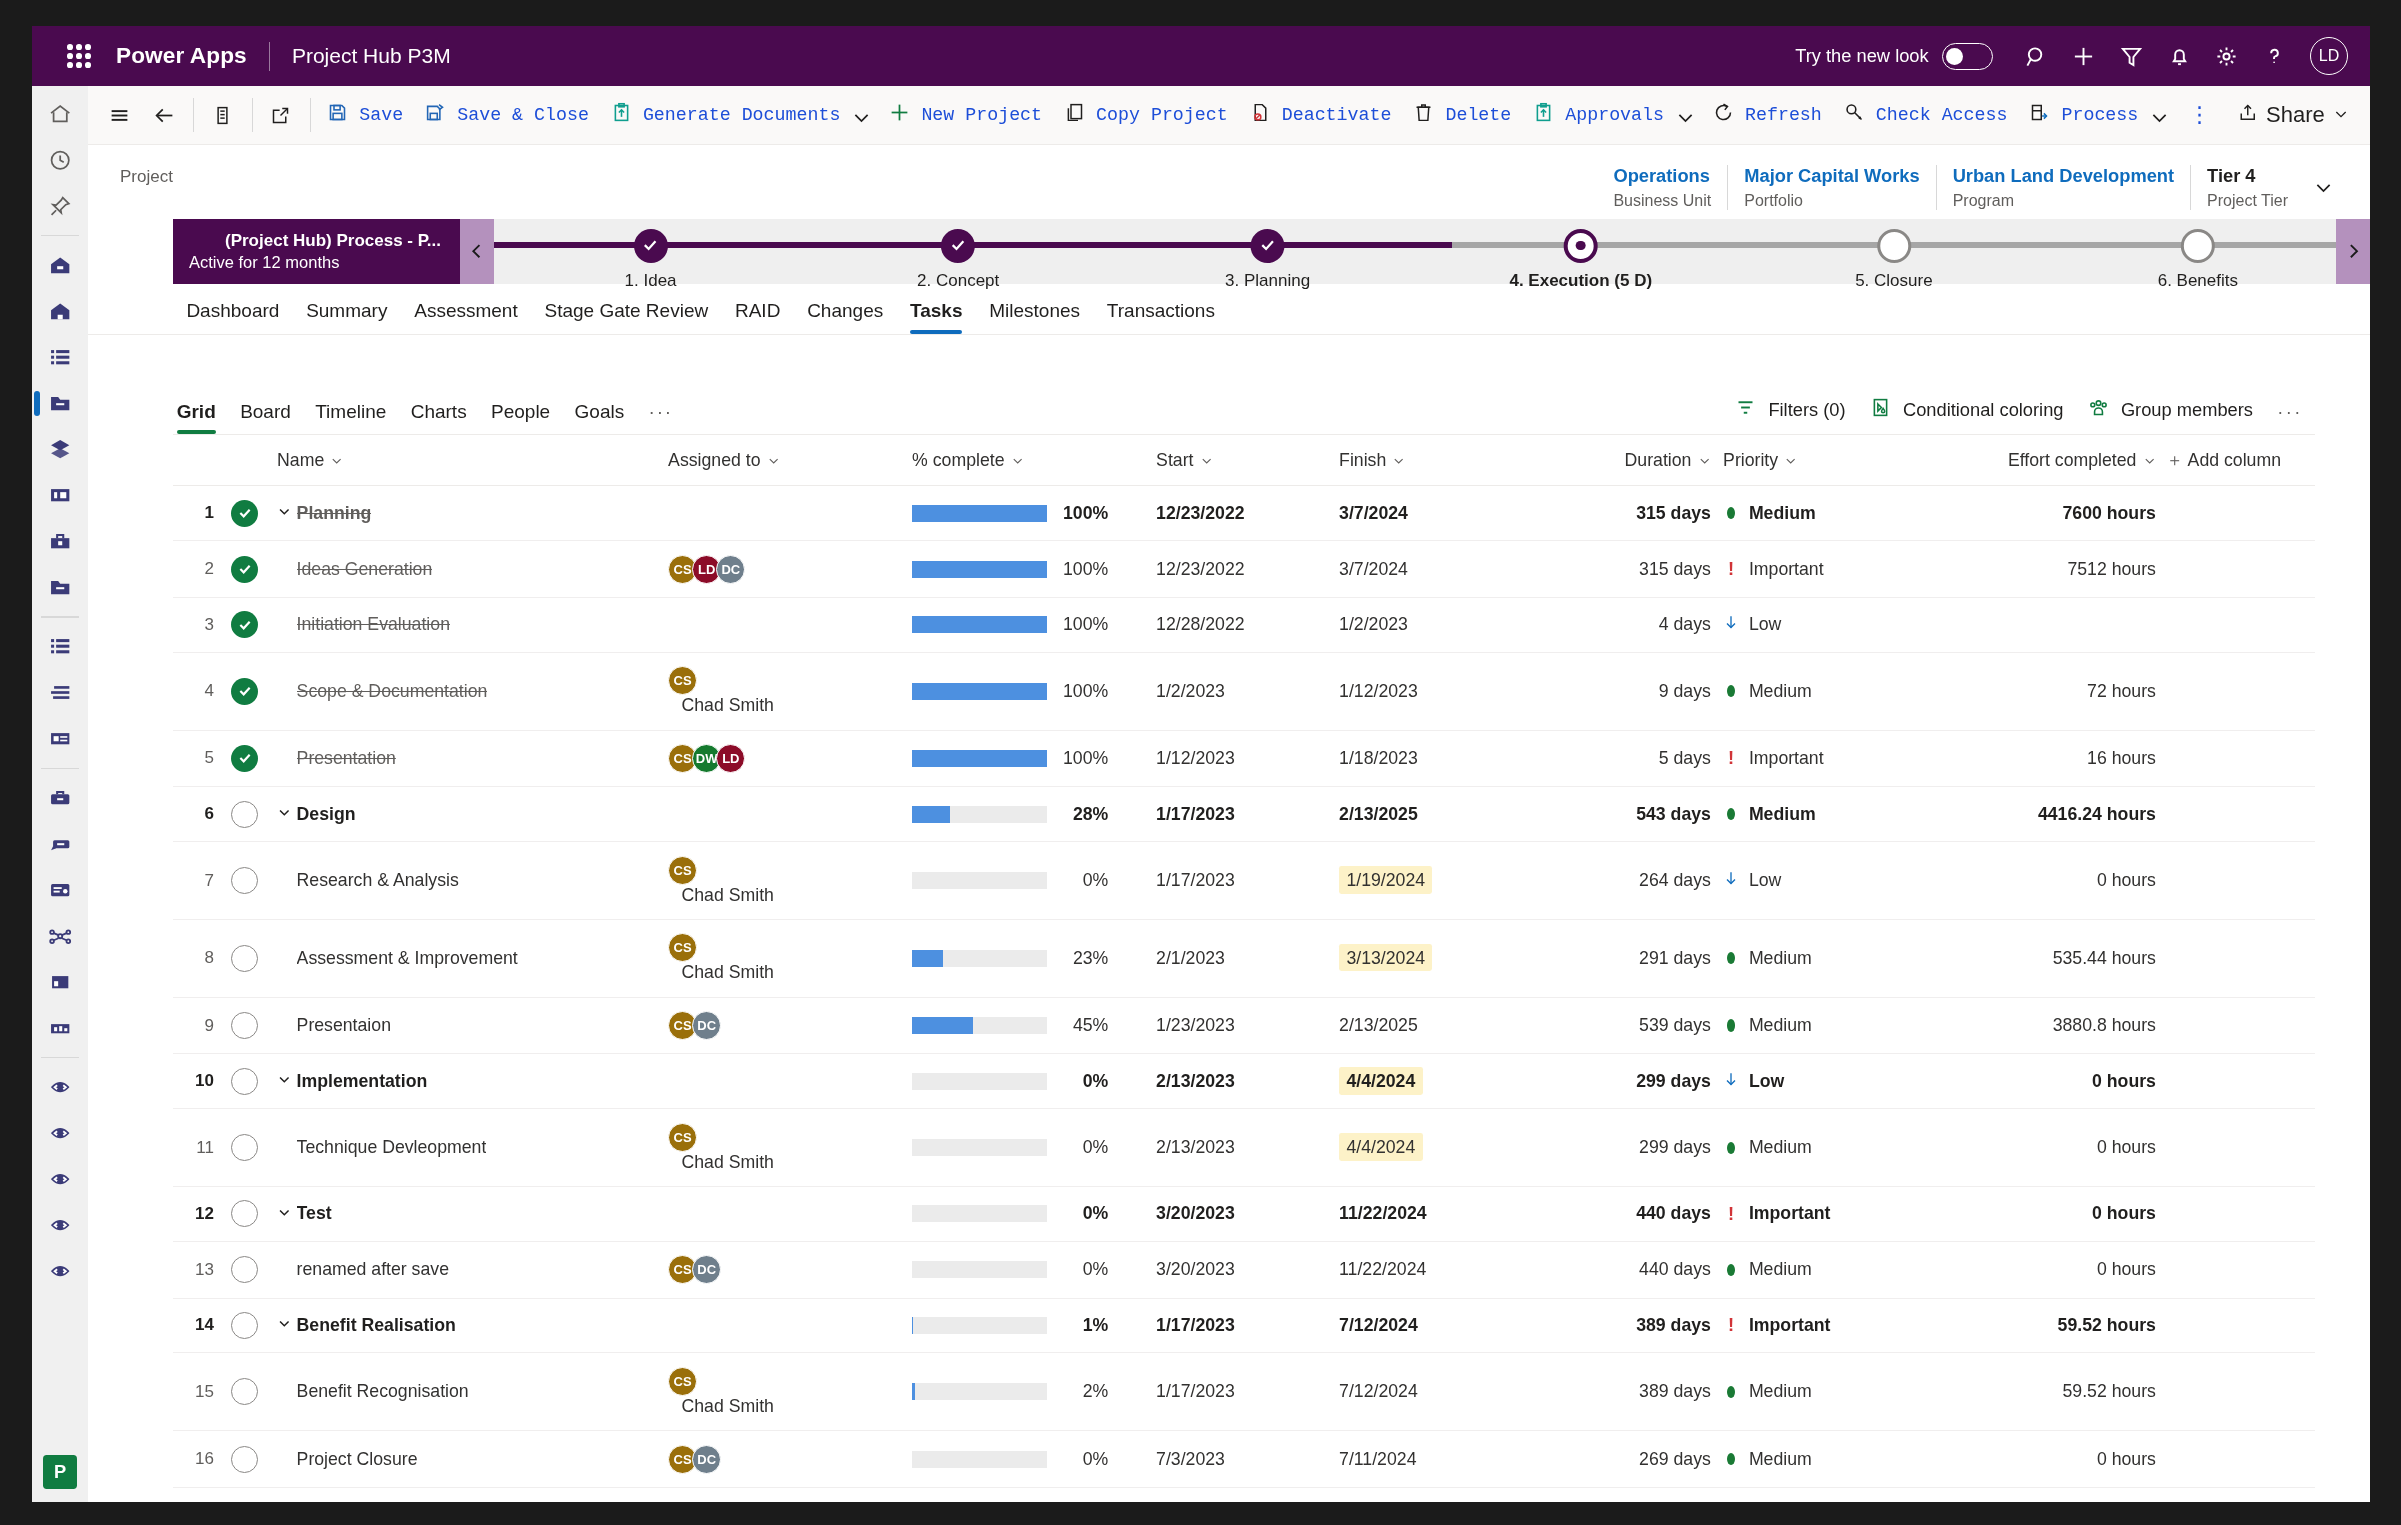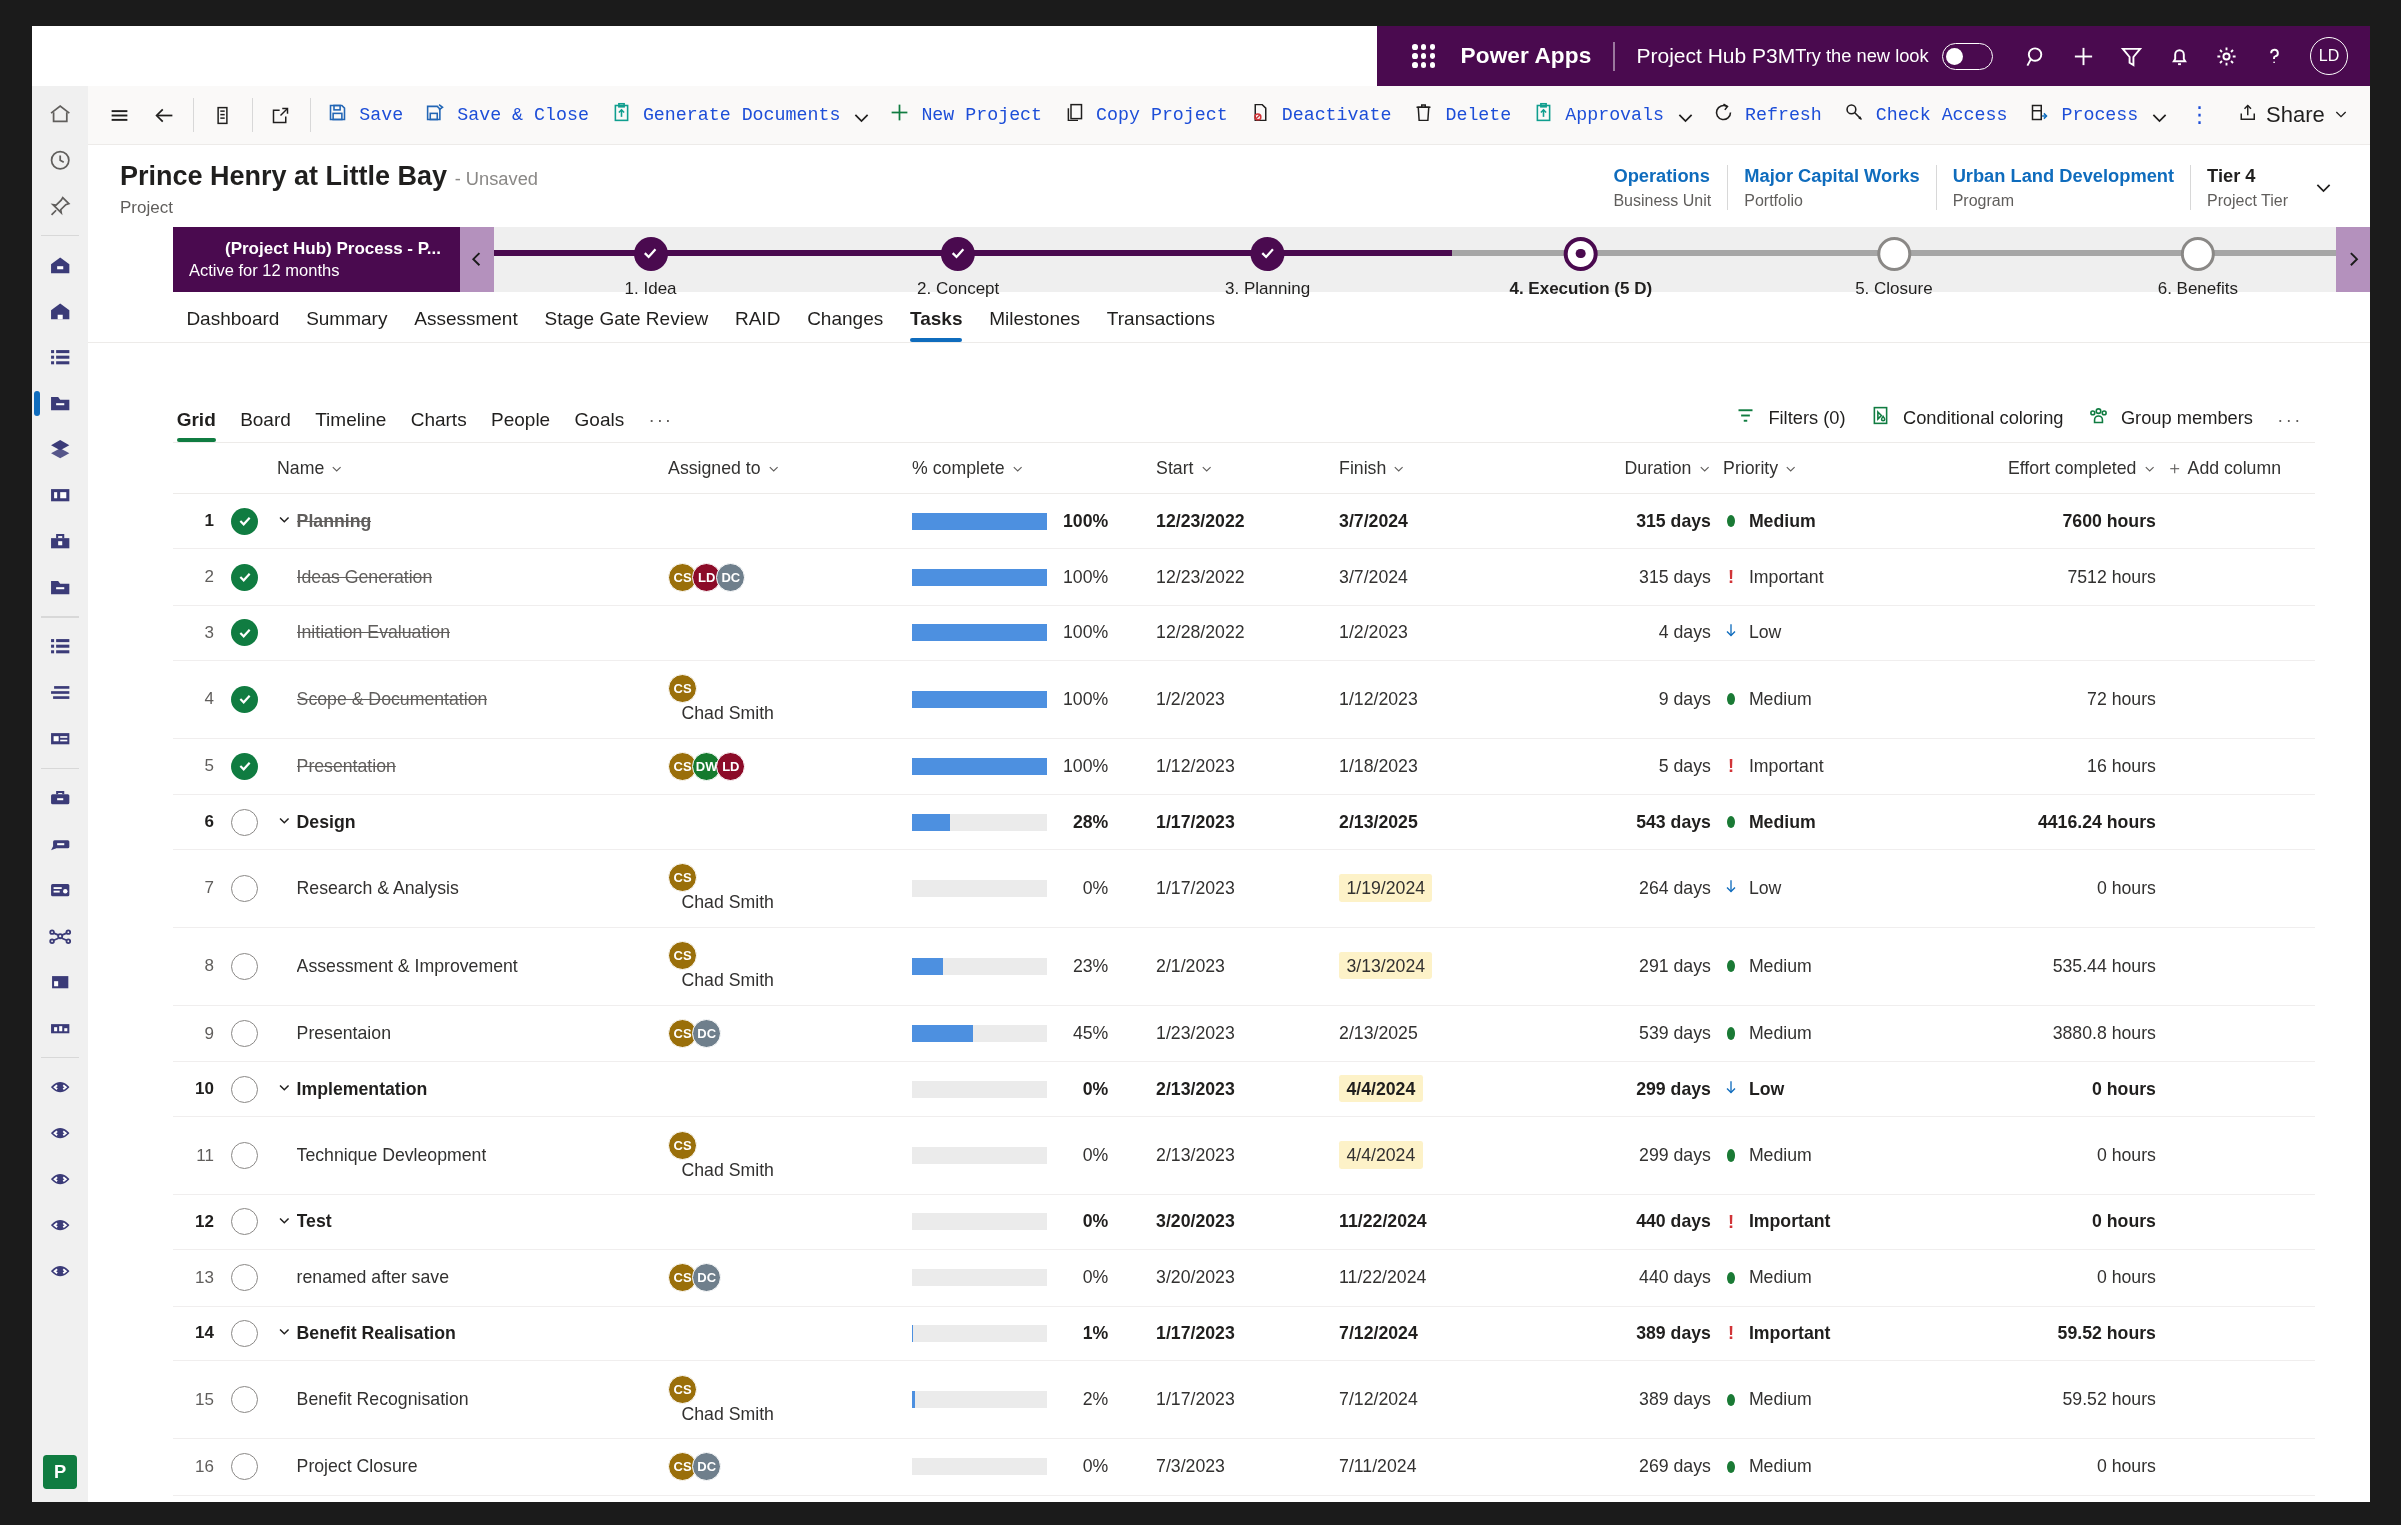--- a/index.html
+++ b/index.html
@@ -16,7 +16,6 @@
     background: #ffffff;
     display: flex; flex-direction: column;
     overflow: hidden;
-    align-items: flex-end;
   }
 
   

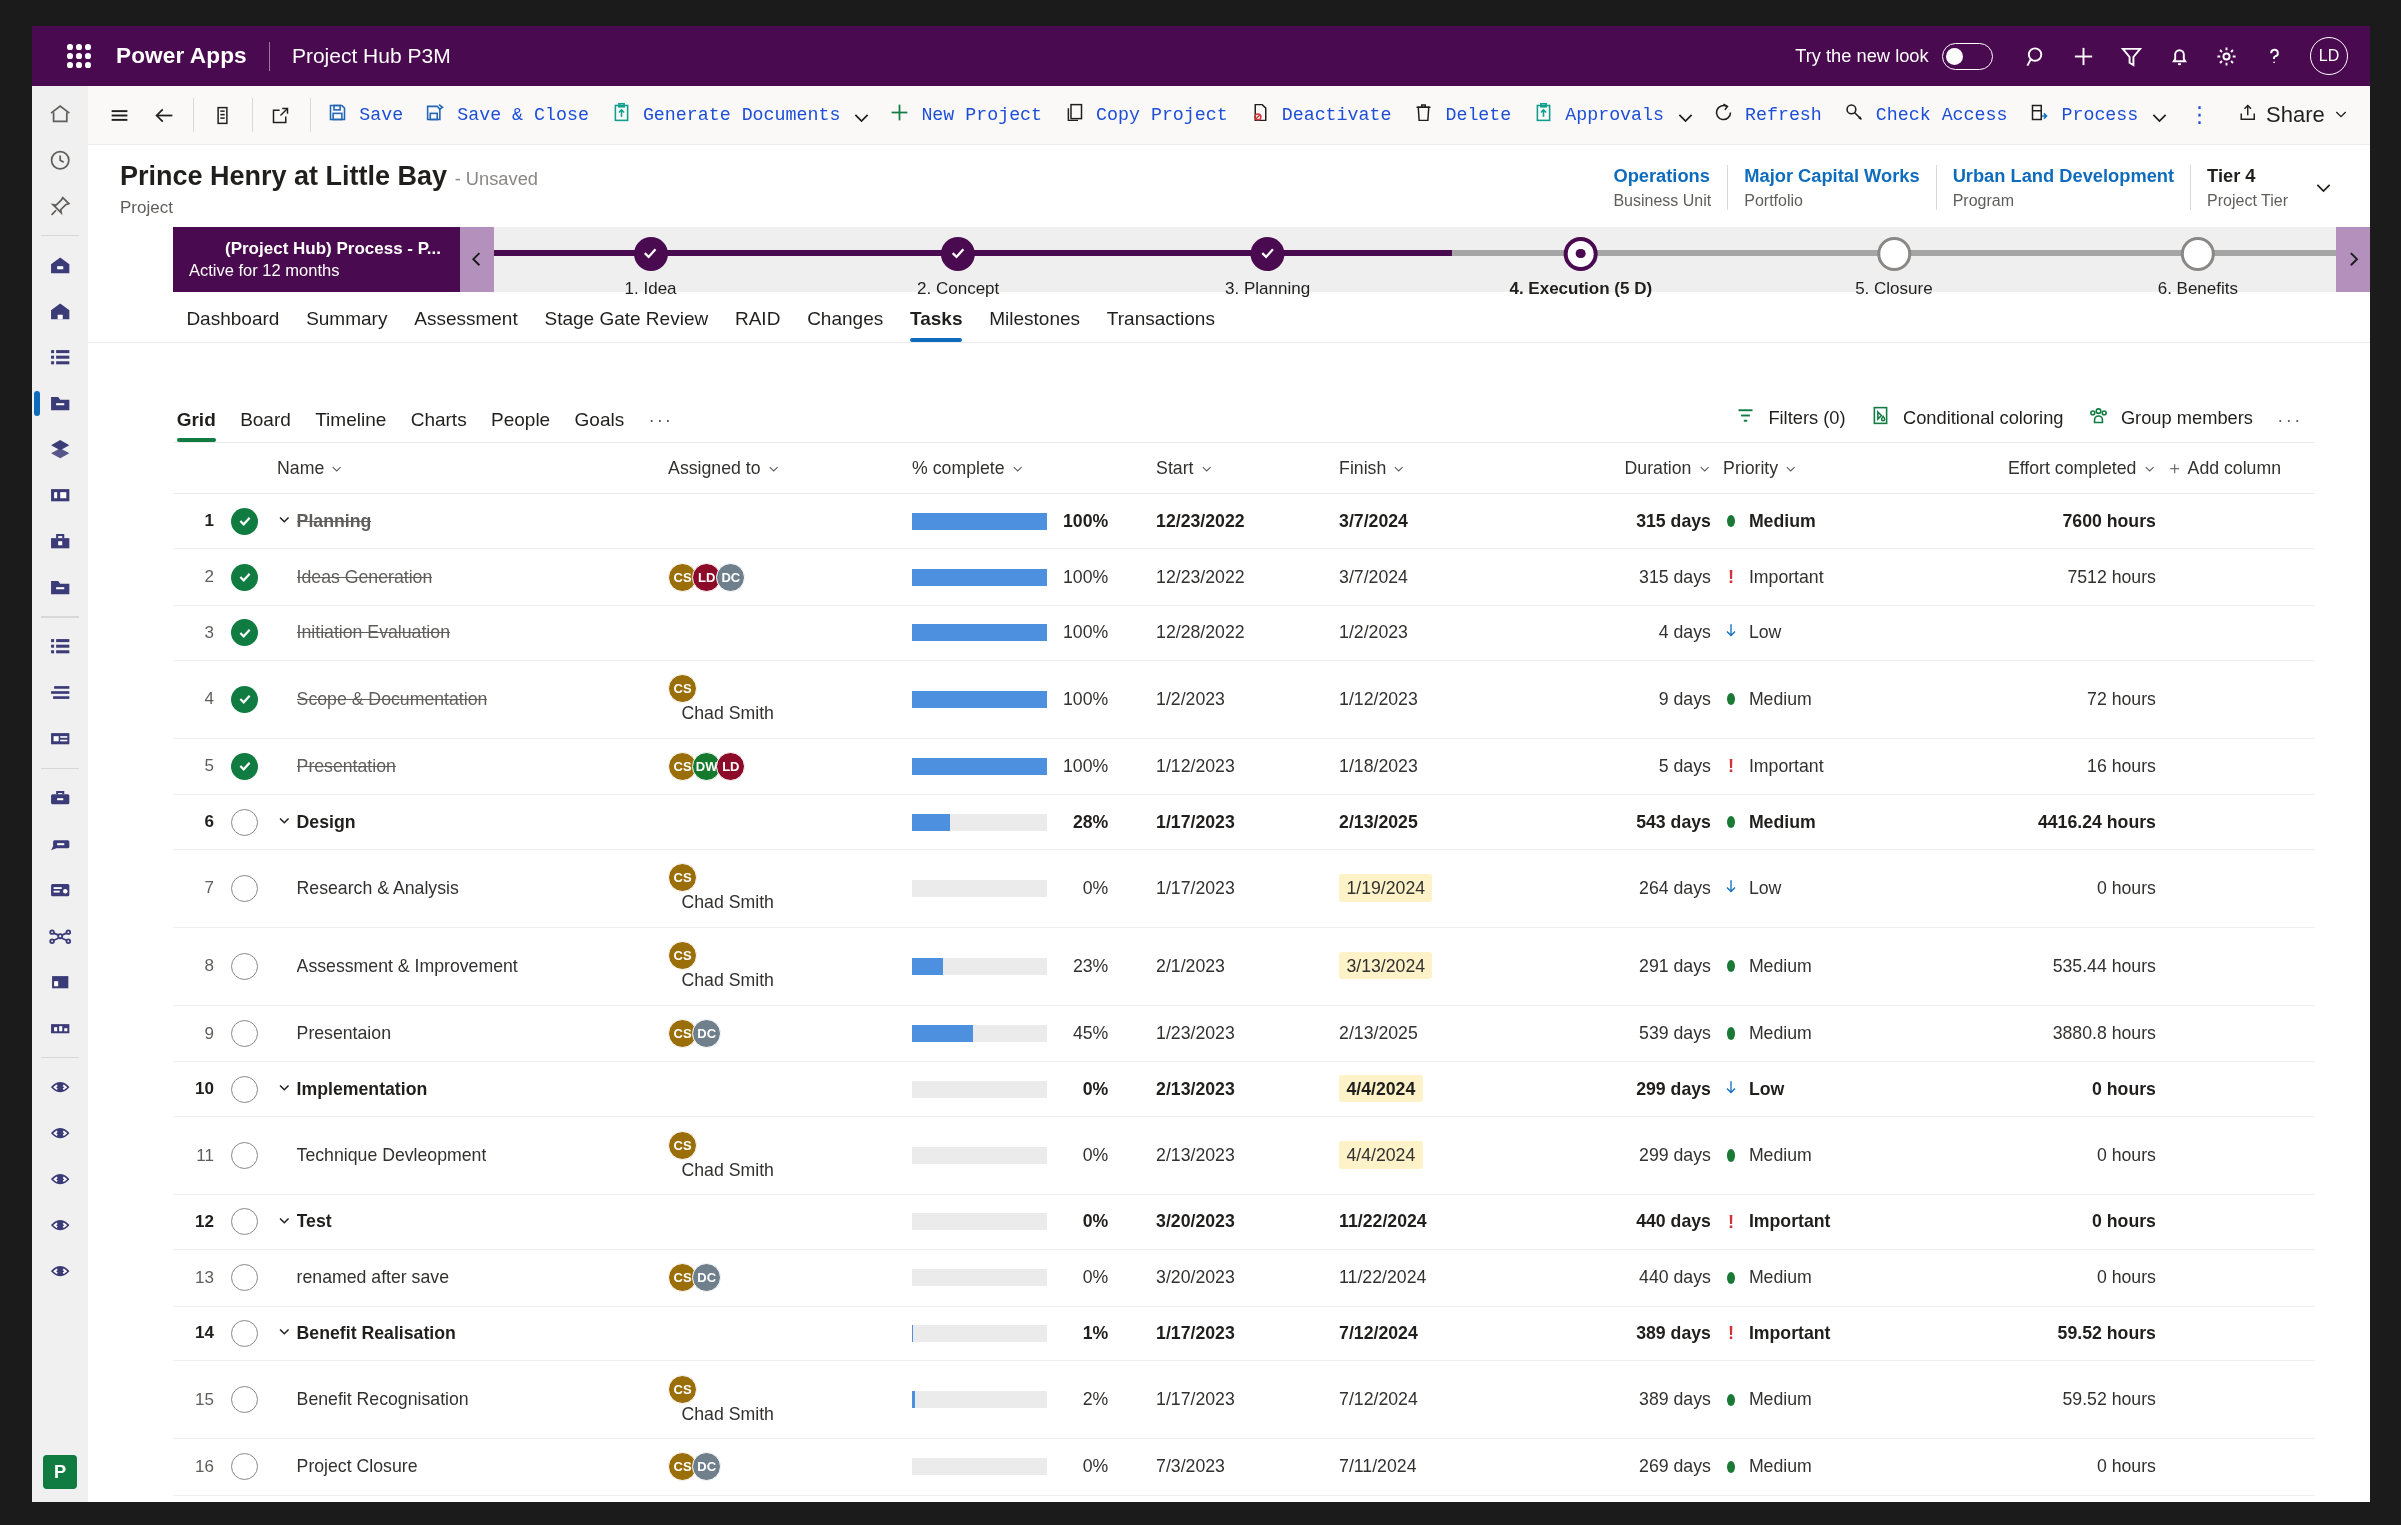--- a/index.html
+++ b/index.html
@@ -632,10 +632,6 @@
 
       <div class="hdr">
         <div class="hdr-left">
-          <div class="rec-title">
-            <span>Prince Henry at Little Bay</span>
-            <span class="unsaved">- Unsaved</span>
-          </div>
           <div class="rec-sub">Project</div>
         </div>
         <div class="hdr-right">

